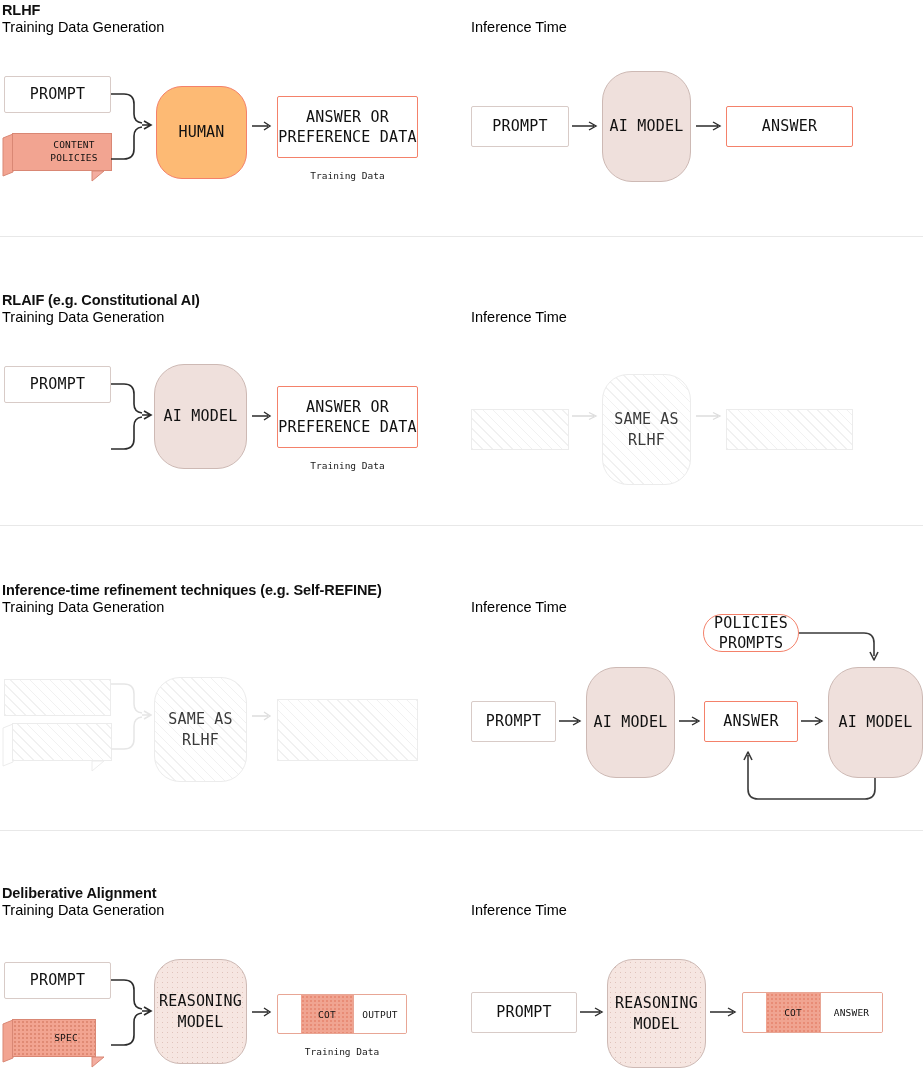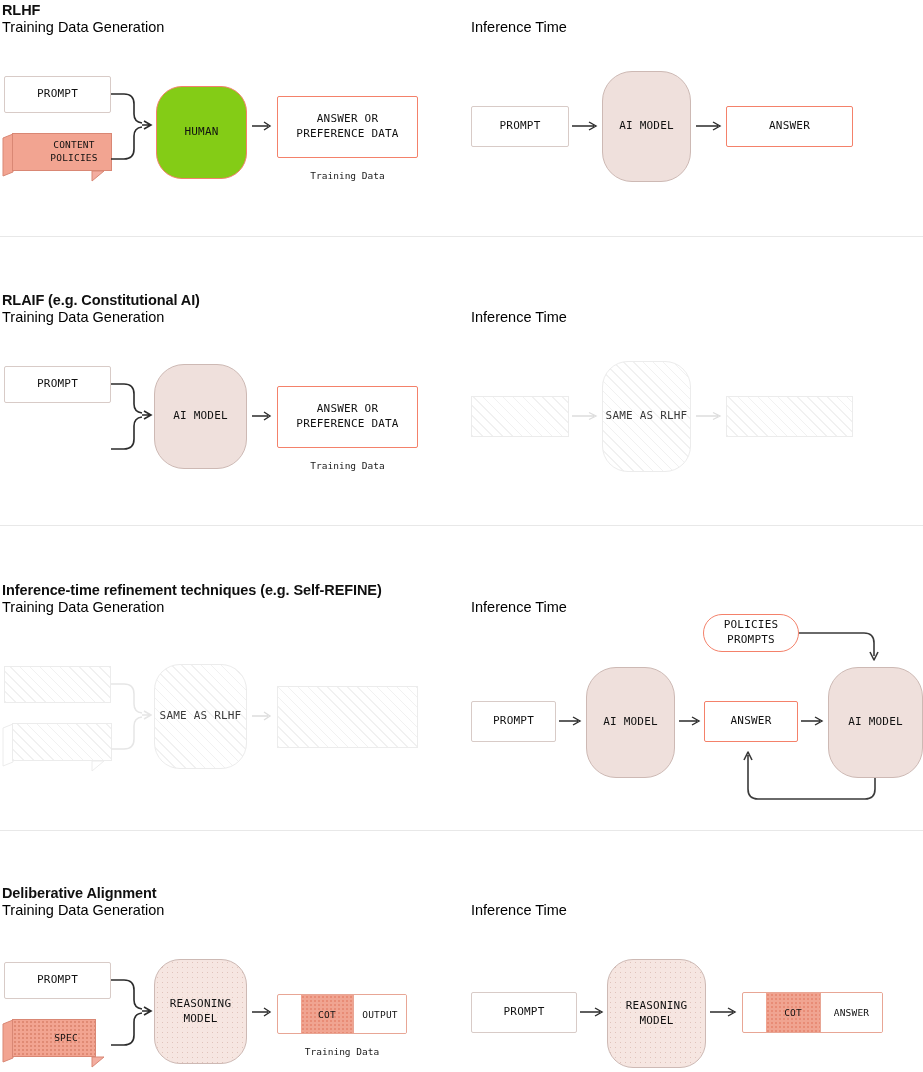--- a/index.html
+++ b/index.html
@@ -31,7 +31,7 @@
     display:flex;align-items:center;justify-content:center;
     text-align:center;
     font-family:"DejaVu Sans Mono","Liberation Mono",monospace;
-    font-size:11px;
+    font-size:15px;
     line-height:1.35;
     letter-spacing:0.2px;
     color:#111;

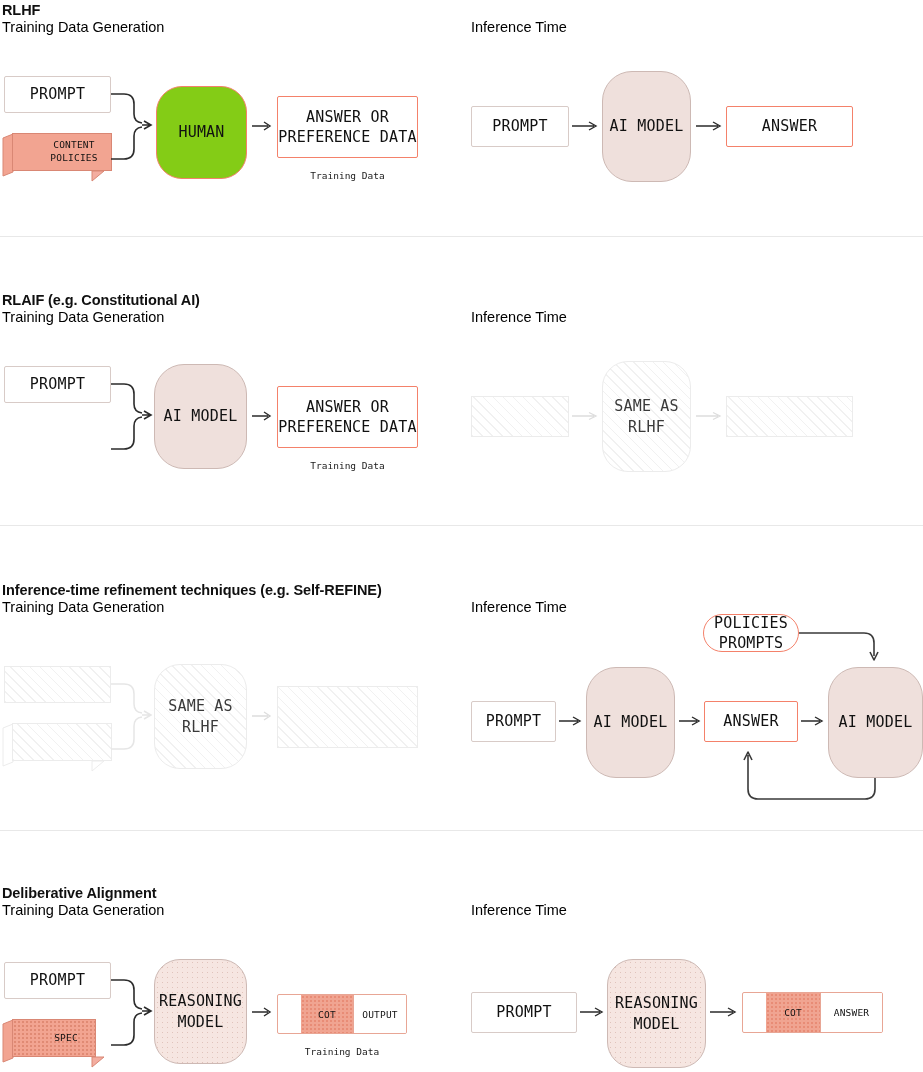--- a/index.html
+++ b/index.html
@@ -61,7 +61,7 @@
     background-size:5px 5px;
   }
   .human{
-    background:#84cc16;
+    background:#fdba74;
     border:1.4px solid #f4816a;
     border-radius:26px;
   }

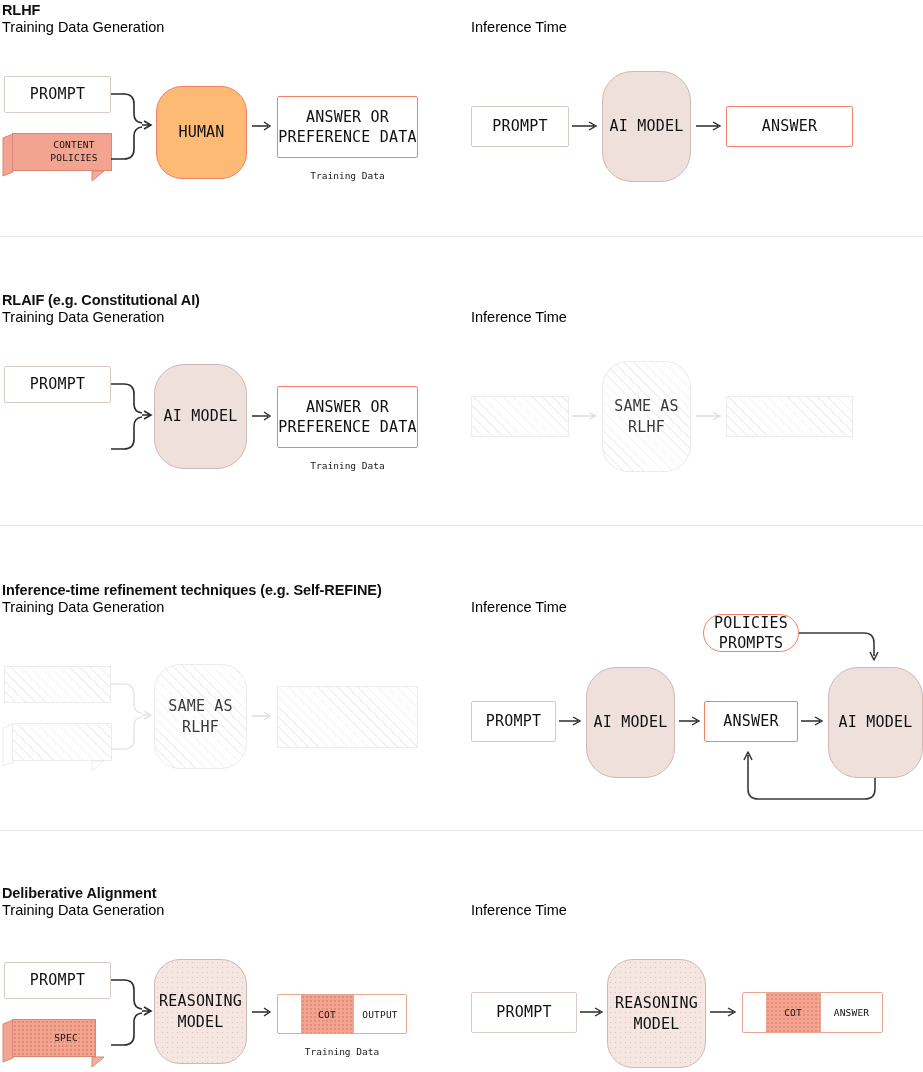--- a/index.html
+++ b/index.html
@@ -78,6 +78,7 @@
     background-image:repeating-linear-gradient(45deg,
         #f1f1f1 0px, #f1f1f1 1px, #ffffff 1px, #ffffff 7px);
     color:#3a3a3a;
+    margin-top:13px;
   }
   .ghost.rnd{border-radius:26px;}
 

